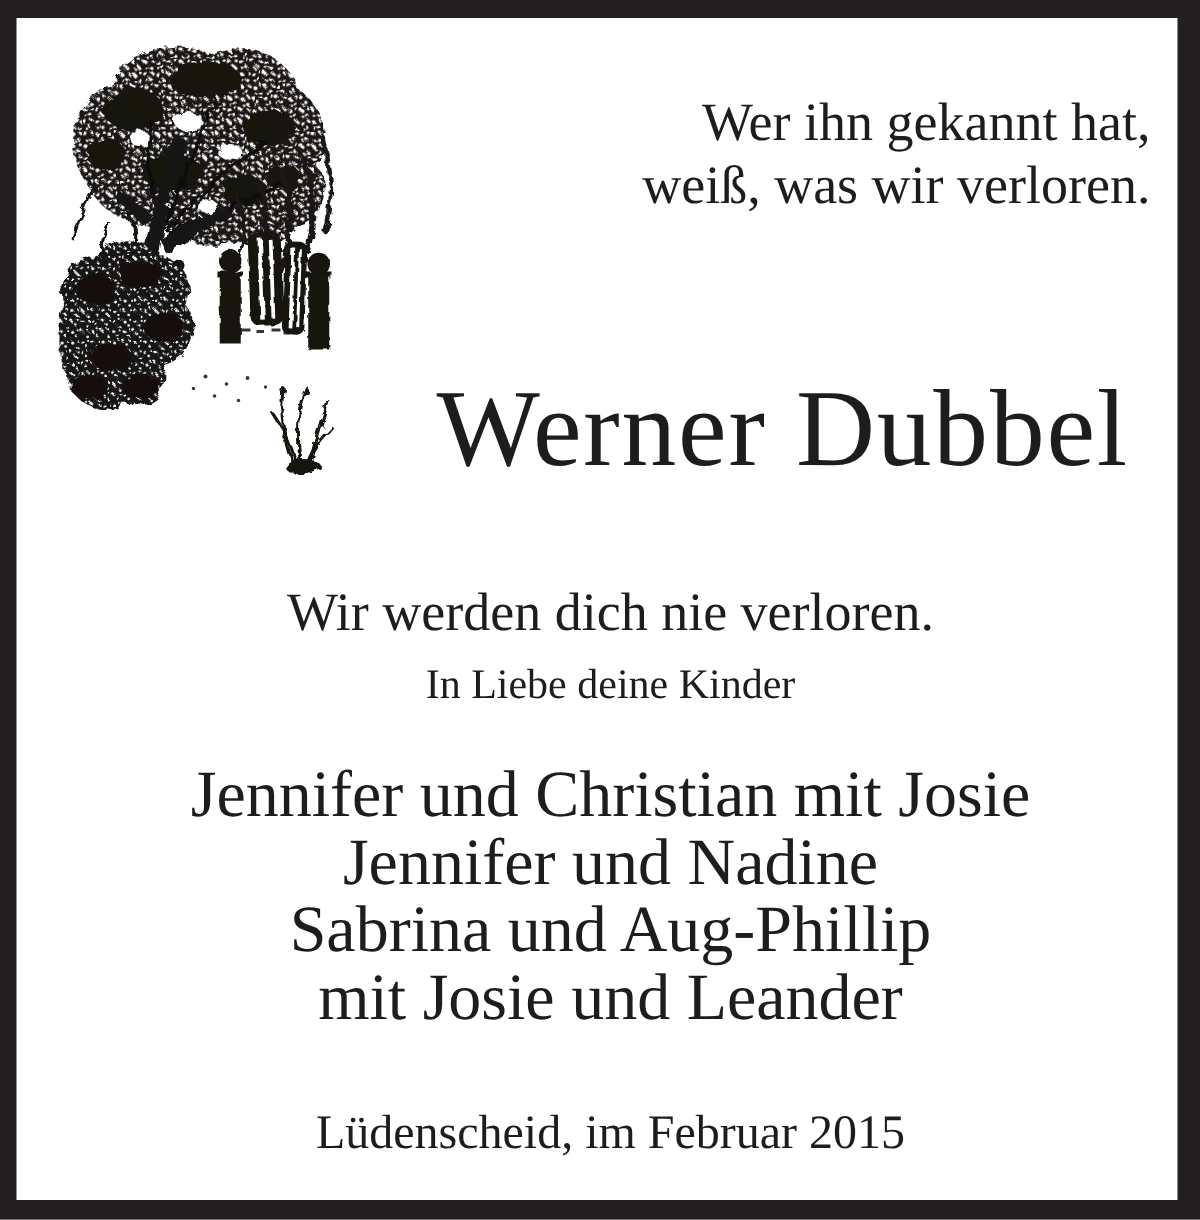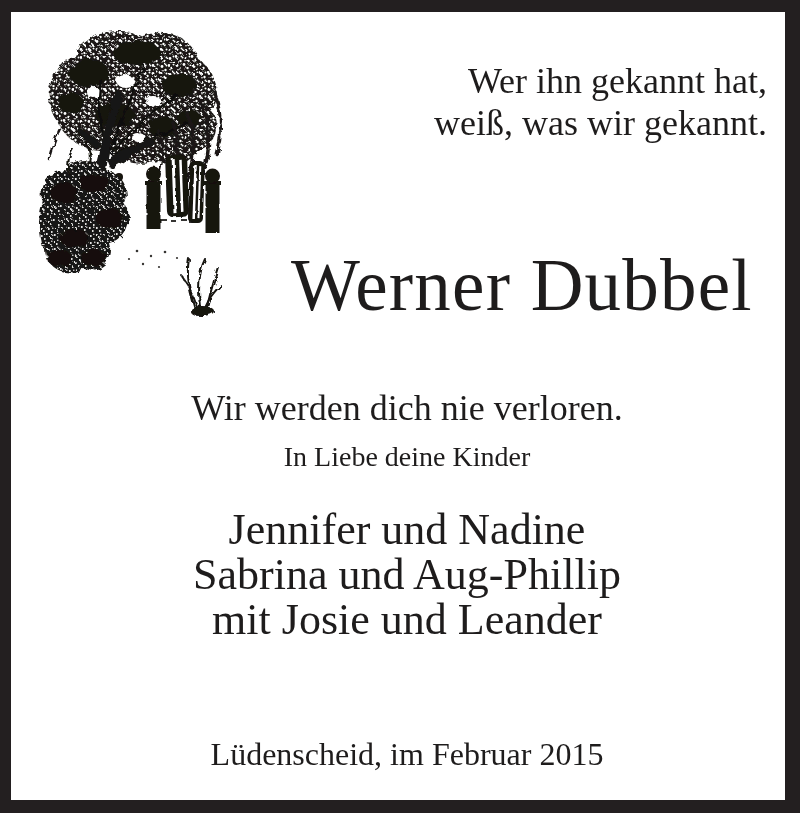--- a/index.html
+++ b/index.html
@@ -183,7 +183,7 @@
 
   <div class="quote">
     <div>Wer ihn gekannt hat,</div>
-    <div>weiß, was wir gekannt.</div>
+    <div>weiß, was wir verloren.</div>
   </div>
 
   <h1 class="name">Werner Dubbel</h1>

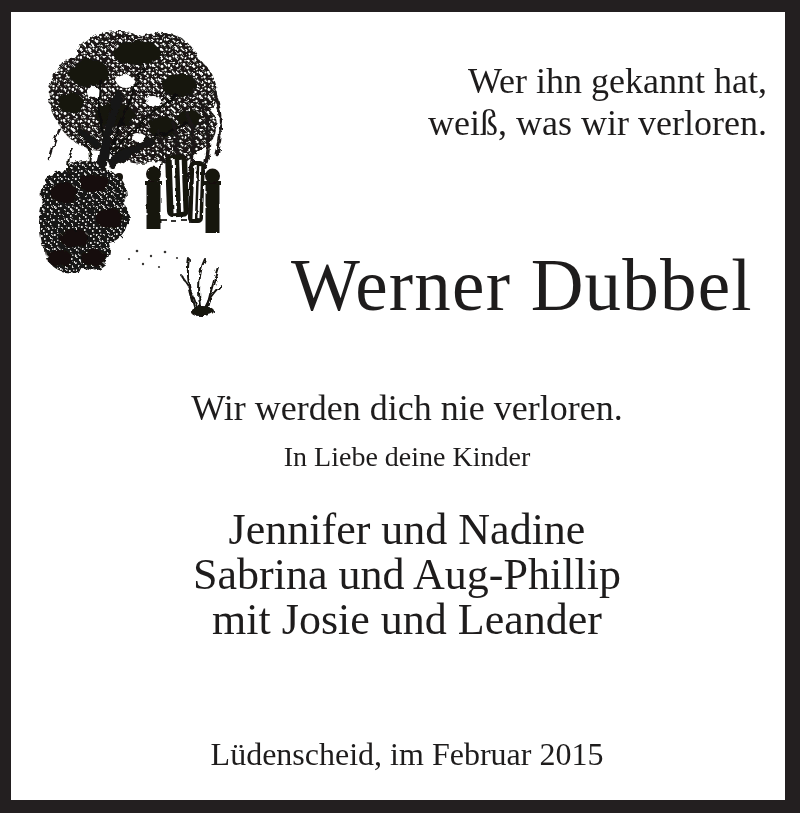--- a/index.html
+++ b/index.html
@@ -192,6 +192,7 @@
   <div class="centered tribute-2">In Liebe deine Kinder</div>
 
   <div class="centered family">
+    <div>Jennifer und Christian mit Josie</div>
     <div>Jennifer und Nadine</div>
     <div>Sabrina und Aug-Phillip</div>
     <div>mit Josie und Leander</div>

